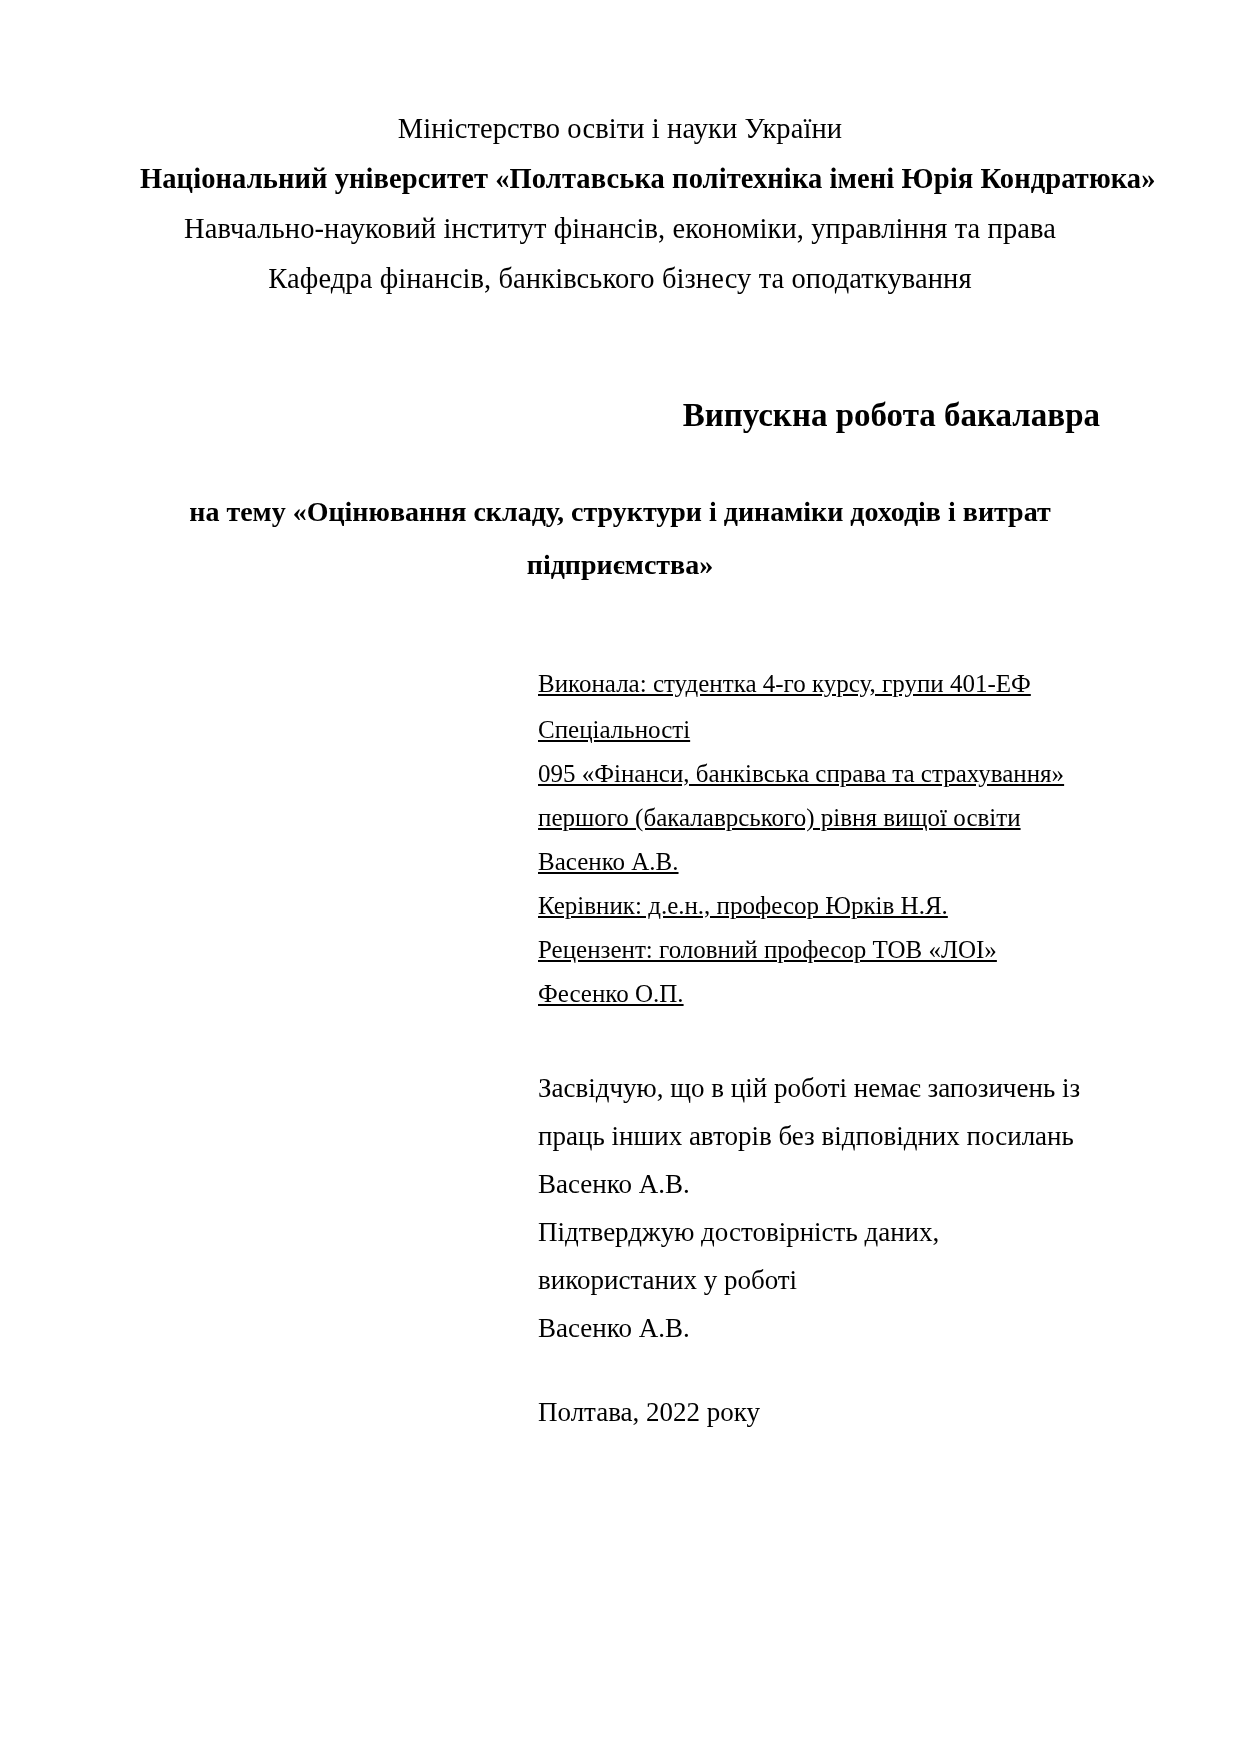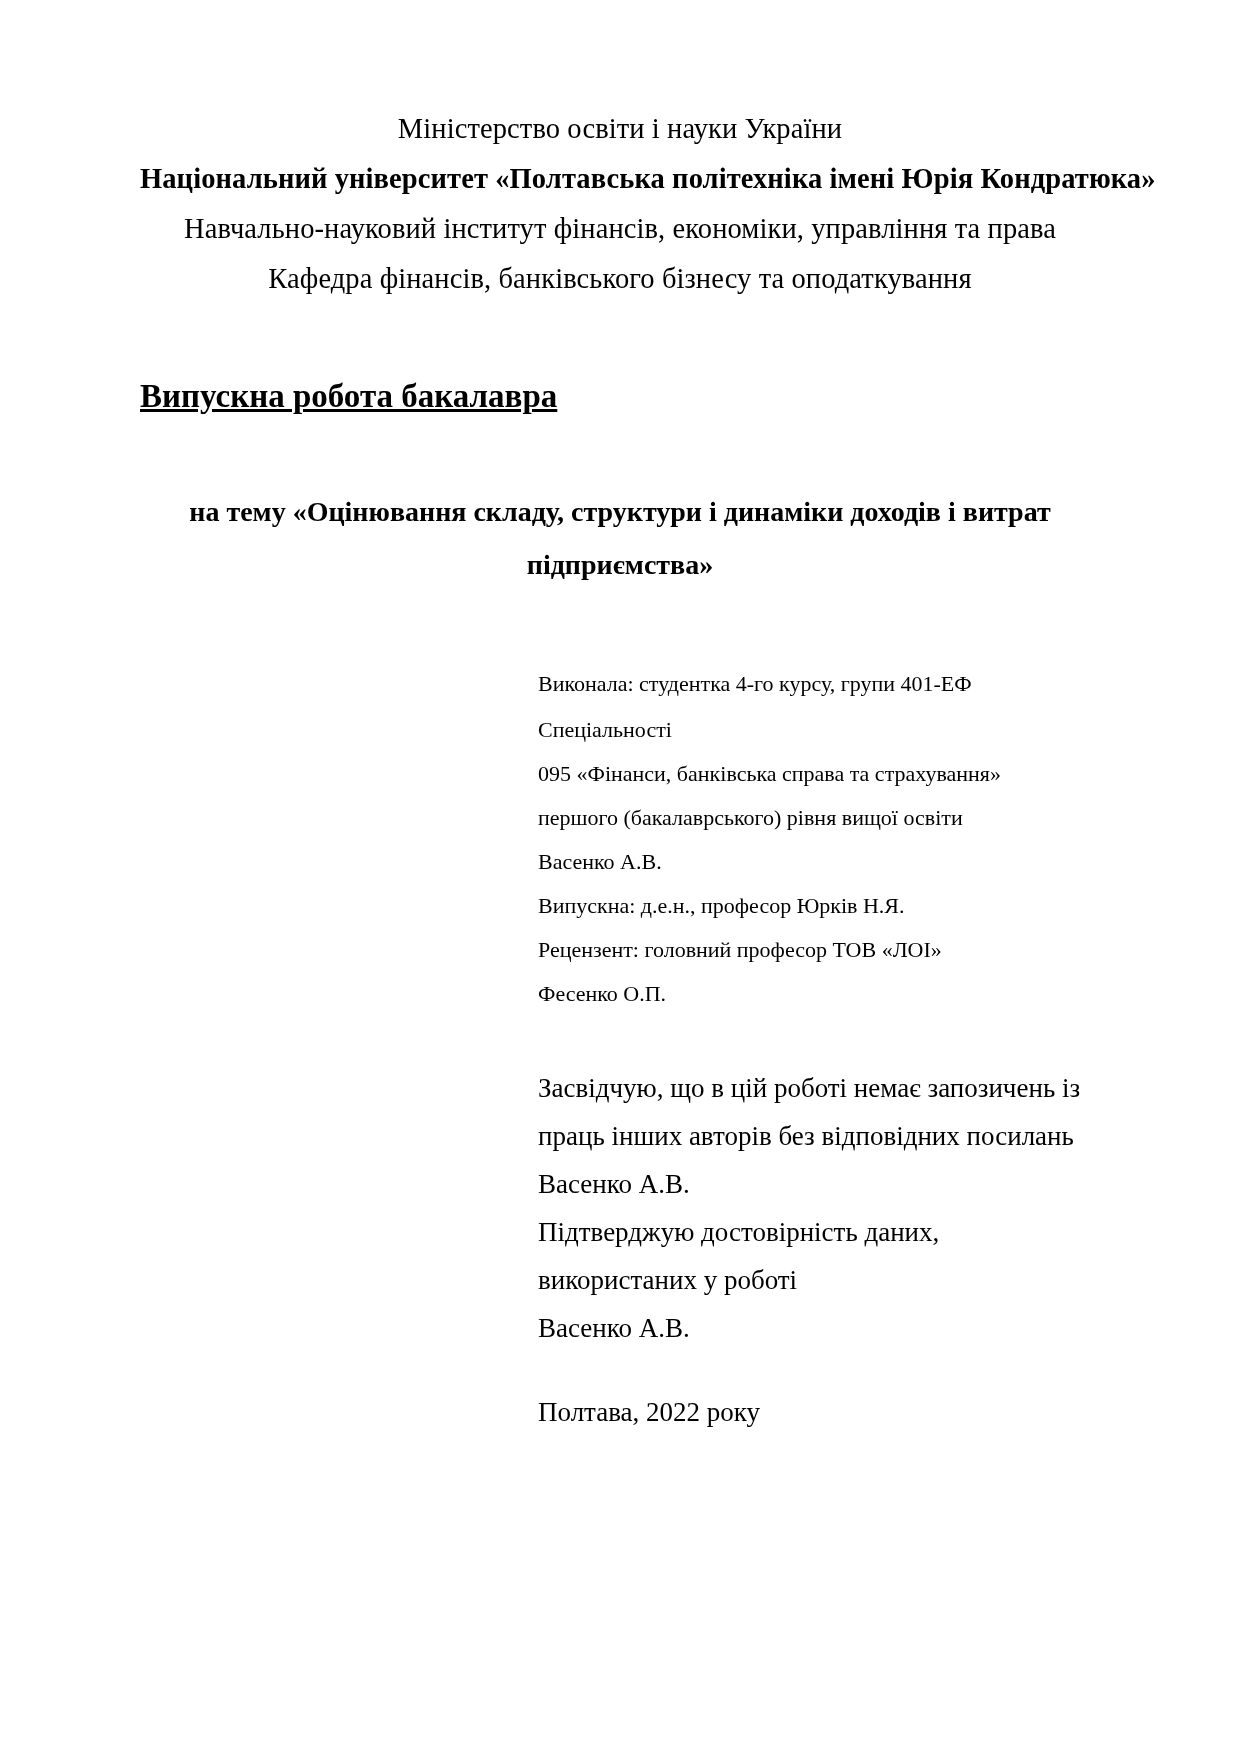--- a/index.html
+++ b/index.html
@@ -49,12 +49,11 @@
     position: absolute;
     left: 140px;
     right: 140px;
-    top: 374px;
-    text-align: left;
+    top: 393px;
+    text-align: right;
     font-size: 33px;
     font-weight: bold;
     line-height: 44px;
-    text-decoration: underline;
   }
 
   

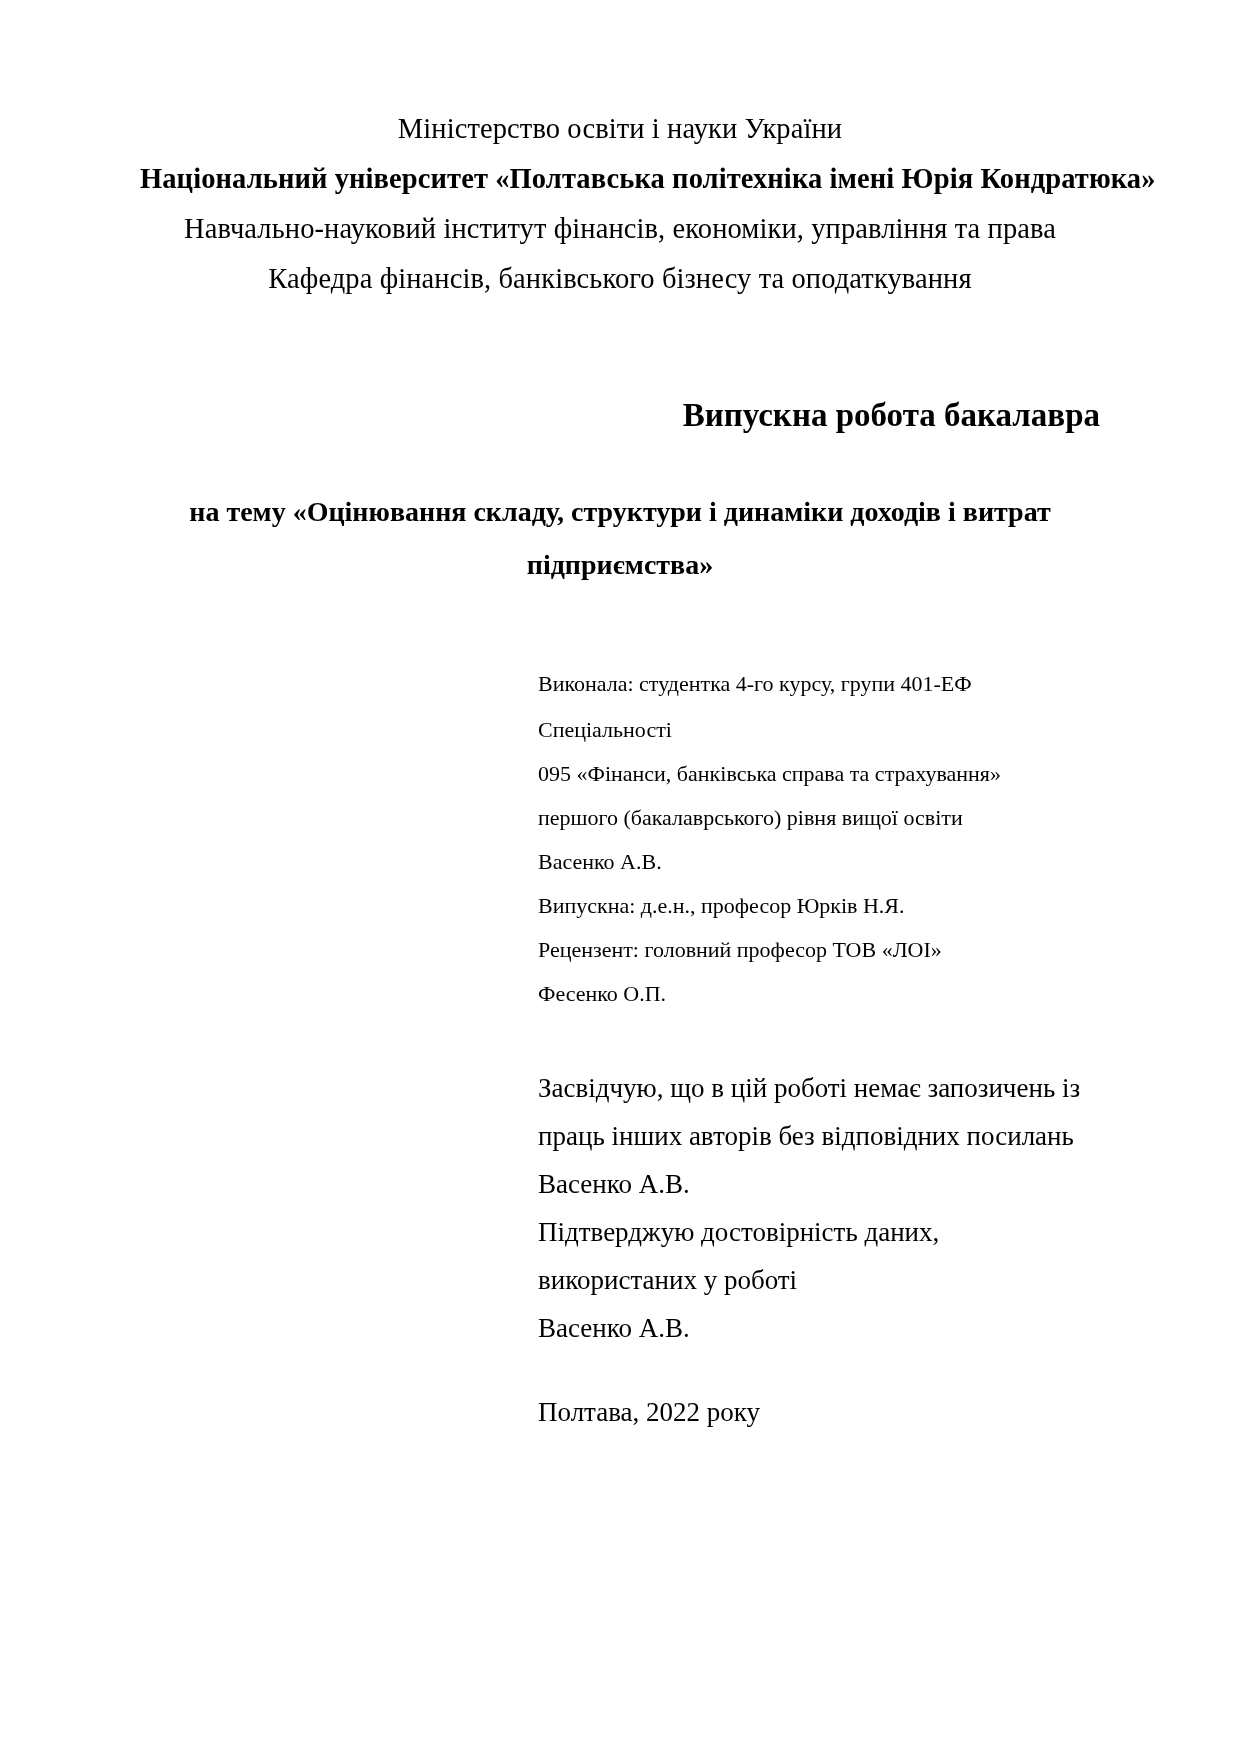--- a/index.html
+++ b/index.html
@@ -77,9 +77,10 @@
     text-align: left;
   }
   .info-line {
-    font-size: 22px;
+    font-size: 25px;
     line-height: 48px;
     white-space: nowrap;
+    text-decoration: underline;
   }
   .info-line.tight {
     line-height: 44px;

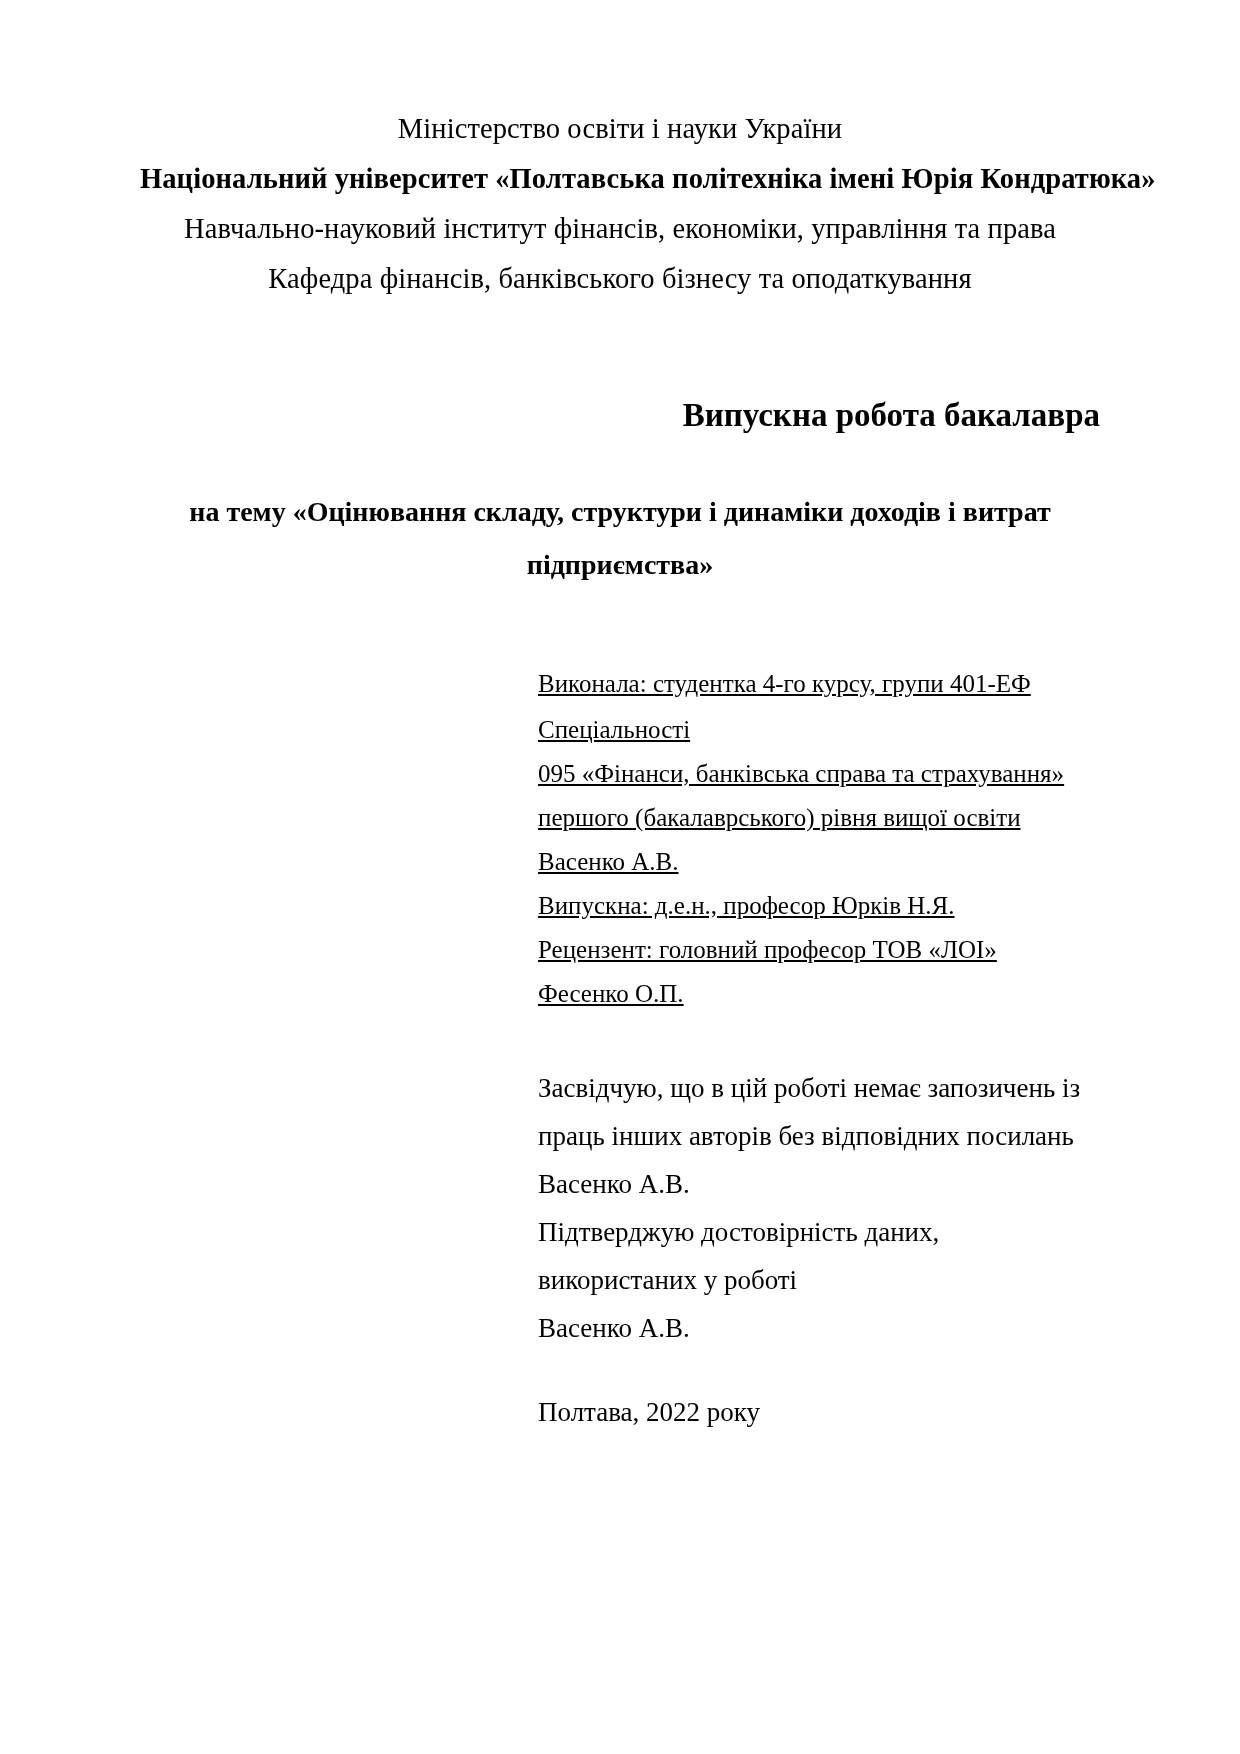--- a/index.html
+++ b/index.html
@@ -139,7 +139,7 @@
     <div class="info-line tight">095 «Фінанси, банківська справа та страхування»</div>
     <div class="info-line tight">першого (бакалаврського) рівня вищої освіти</div>
     <div class="info-line tight">Васенко А.В.</div>
-    <div class="info-line tight">Випускна: д.е.н., професор Юрків Н.Я.</div>
+    <div class="info-line tight">Керівник: д.е.н., професор Юрків Н.Я.</div>
     <div class="info-line tight">Рецензент: головний професор ТОВ «ЛОІ»</div>
     <div class="info-line tight">Фесенко О.П.</div>
   </div>

